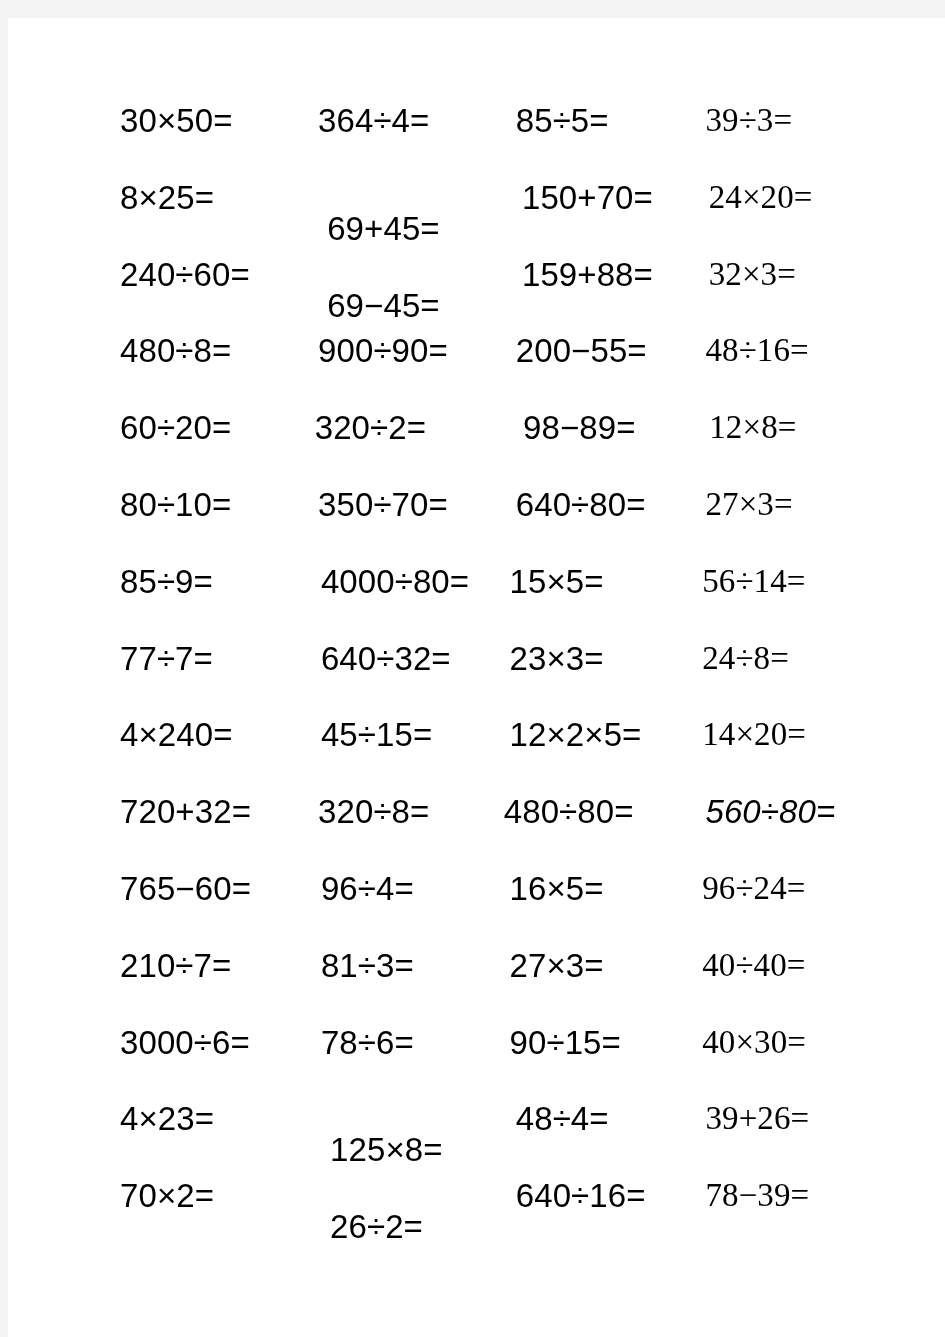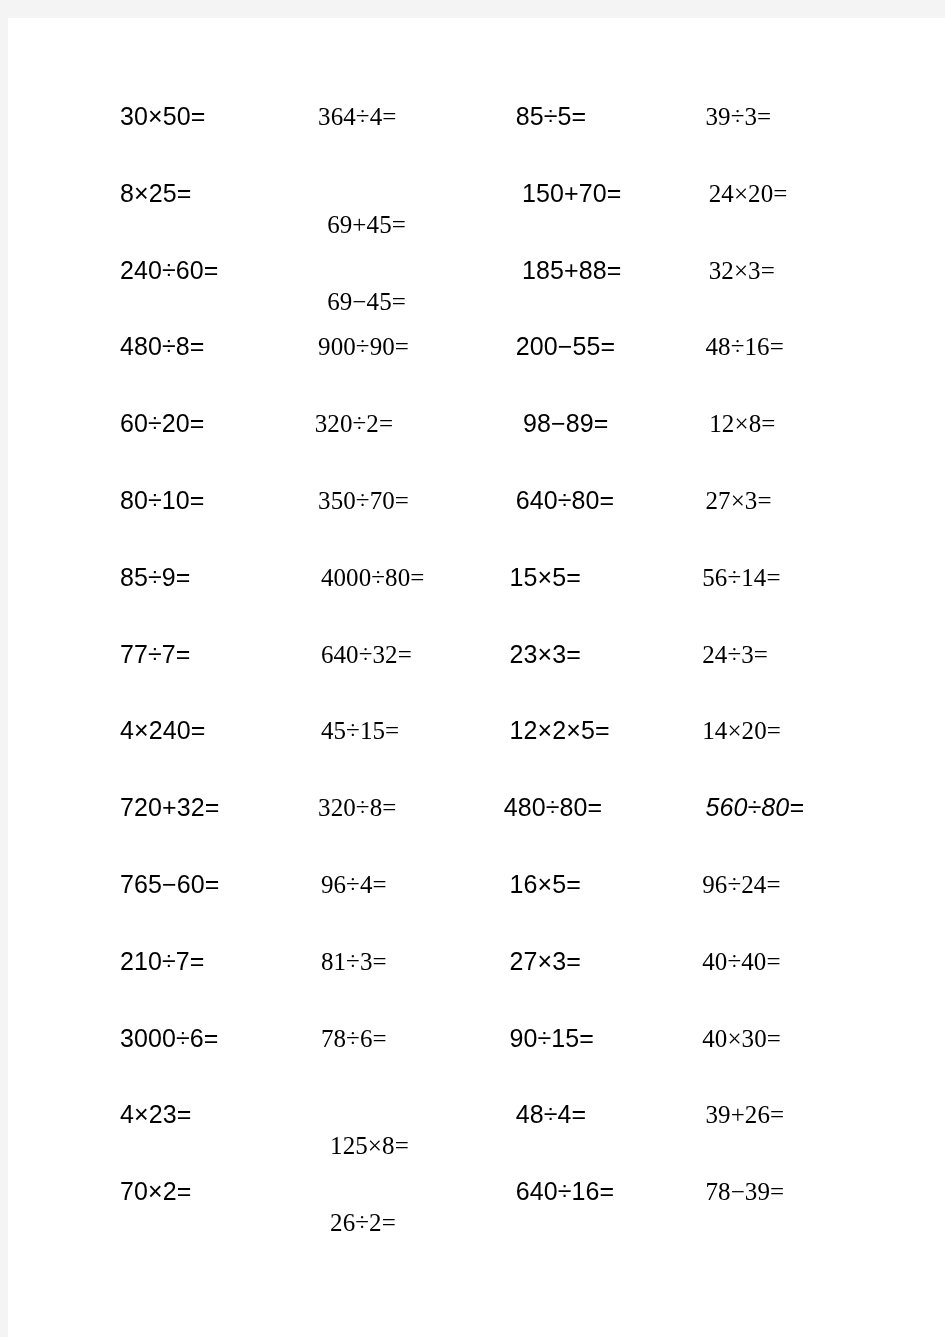--- a/index.html
+++ b/index.html
@@ -40,7 +40,7 @@
 
   .problem-cell {
     color: #000000;
-    font-size: 25px;
+    font-size: 33px;
     line-height: 1.0;
     font-family: "Liberation Sans", sans-serif;
     white-space: pre;

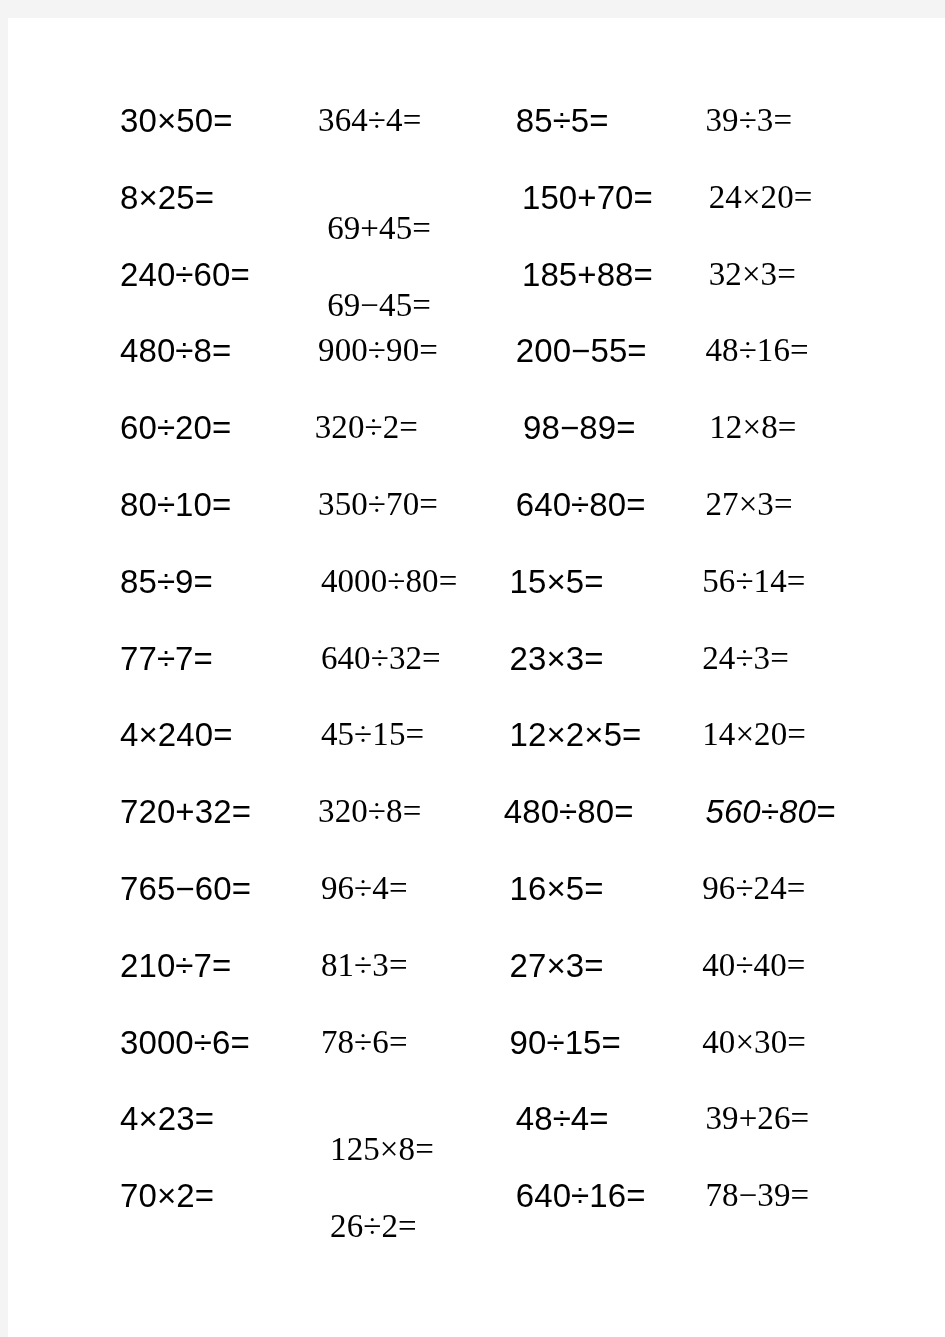--- a/index.html
+++ b/index.html
@@ -50,7 +50,7 @@
 
   
   .col-1 { width: 190px; padding-left: 8px; }
-  .col-2 { width: 196px; padding-left: 0px; font-family: Liberation Serif, serif; }
+  .col-2 { width: 196px; padding-left: 0px; }
   .col-3 { width: 196px; padding-left: 0px; }
   .col-4 { width: 218px; padding-left: 0px; }
 

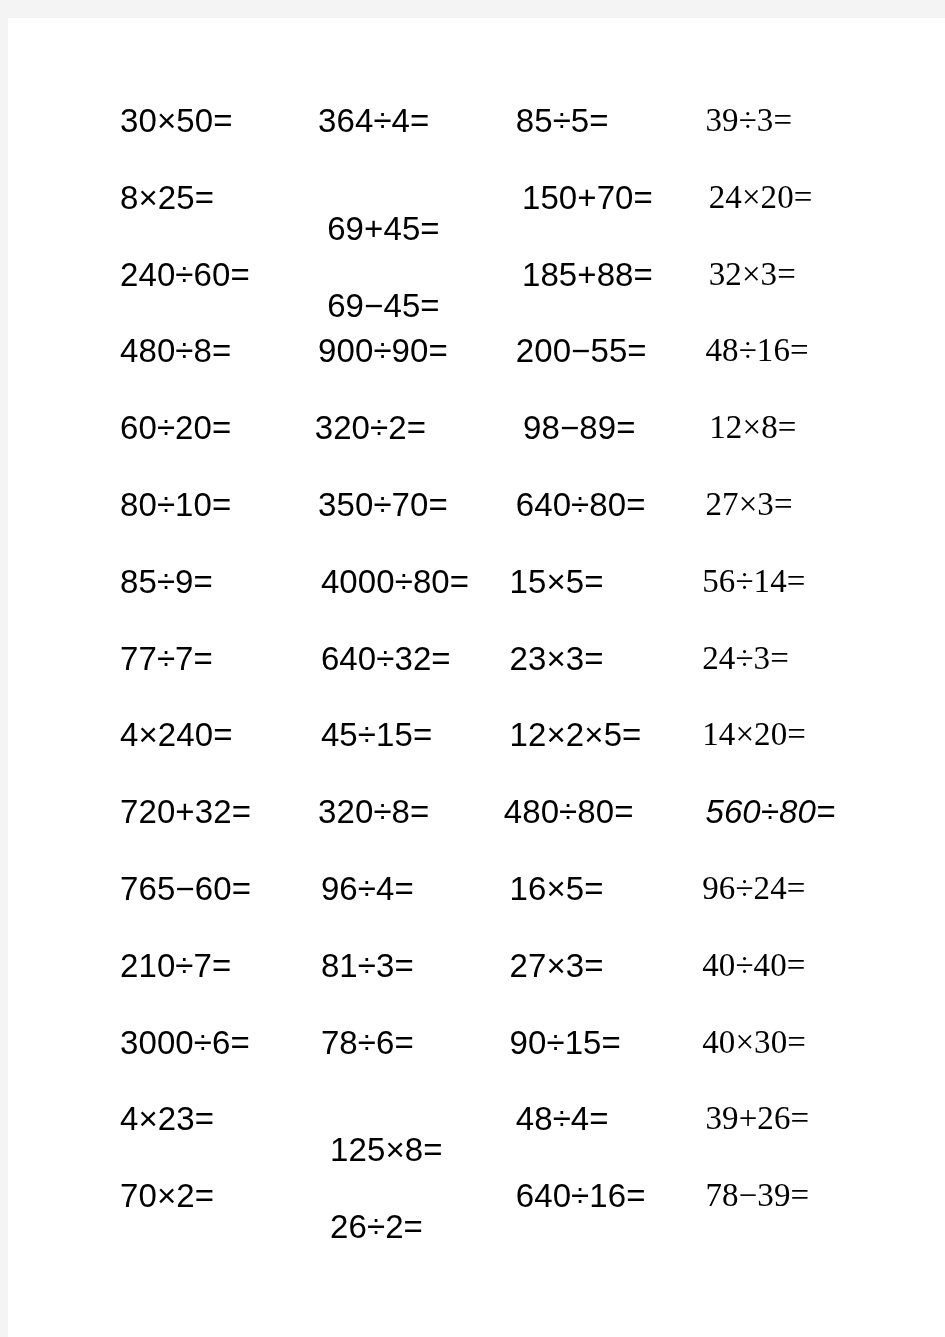--- a/index.html
+++ b/index.html
@@ -85,7 +85,7 @@
     <div class="problem-row">
       <span class="problem-cell col-1">240÷60=</span>
       <span class="problem-cell col-2 shift-c2-b">69−45=</span>
-      <span class="problem-cell col-3 shift-c3-a">185+88=</span>
+      <span class="problem-cell col-3 shift-c3-a">159+88=</span>
       <span class="problem-cell col-4 shift-c4-a">32×3=</span>
     </div>
 

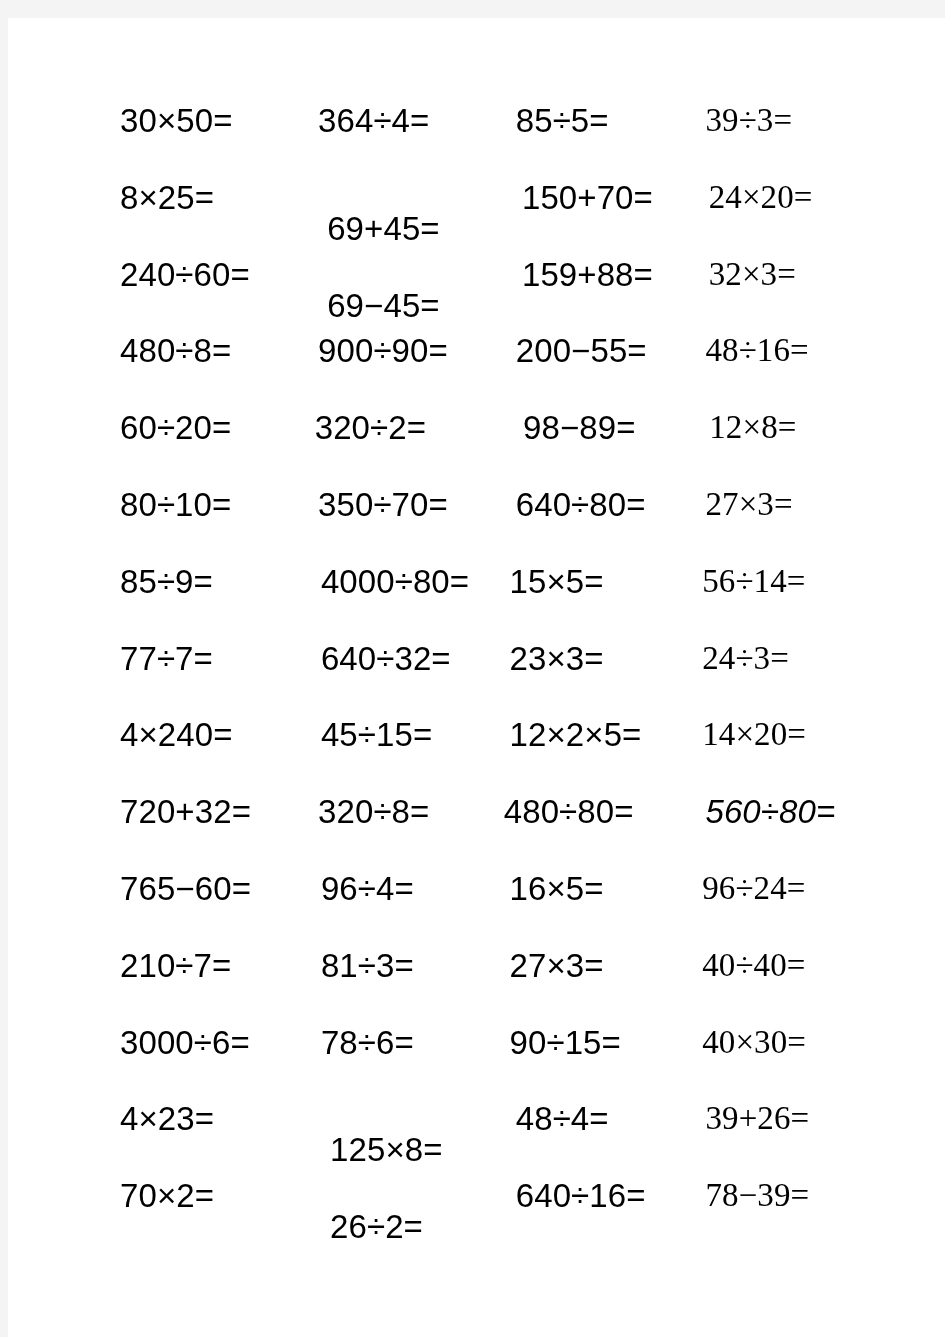--- a/index.html
+++ b/index.html
@@ -121,7 +121,7 @@
       <span class="problem-cell col-1">77÷7=</span>
       <span class="problem-cell col-2 shift-c2-a">640÷32=</span>
       <span class="problem-cell col-3">23×3=</span>
-      <span class="problem-cell col-4 shift-c4-a">24÷3=</span>
+      <span class="problem-cell col-4 shift-c4-a">24÷8=</span>
     </div>
 
     <div class="problem-row">

